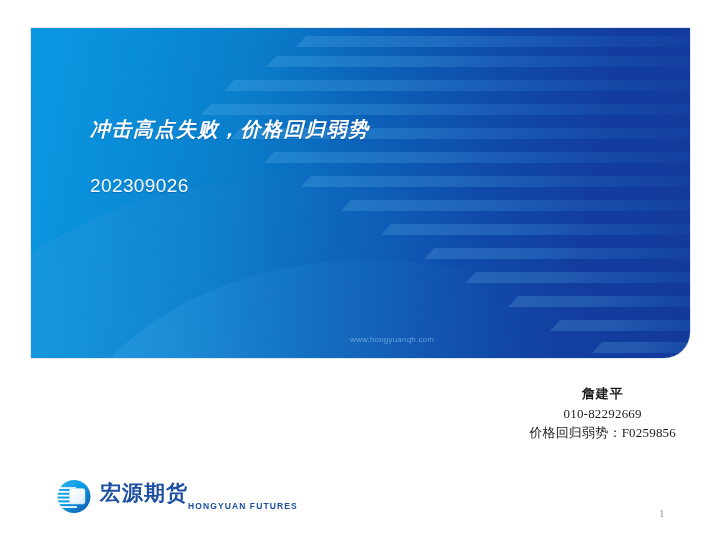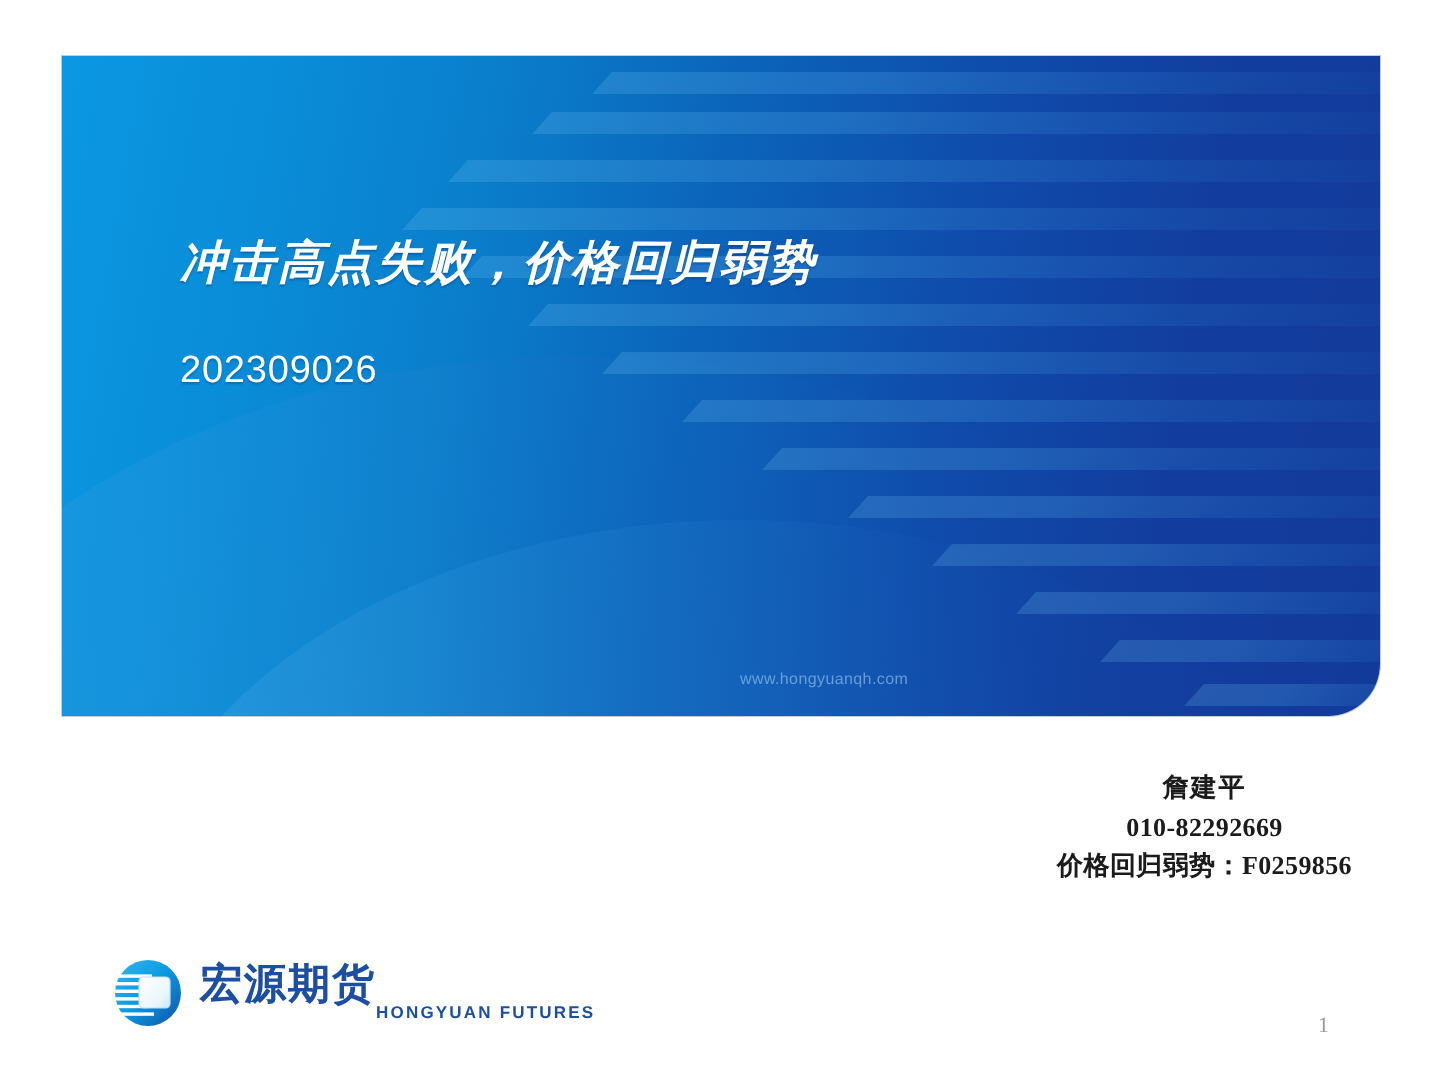--- a/index.html
+++ b/index.html
@@ -127,7 +127,7 @@
     left: 59px;
     top: 88px;
     font-family: "Liberation Serif", serif;
-    font-size: 23px;
+    font-size: 20px;
     font-weight: bold;
     font-style: italic;
     letter-spacing: 1.5px;

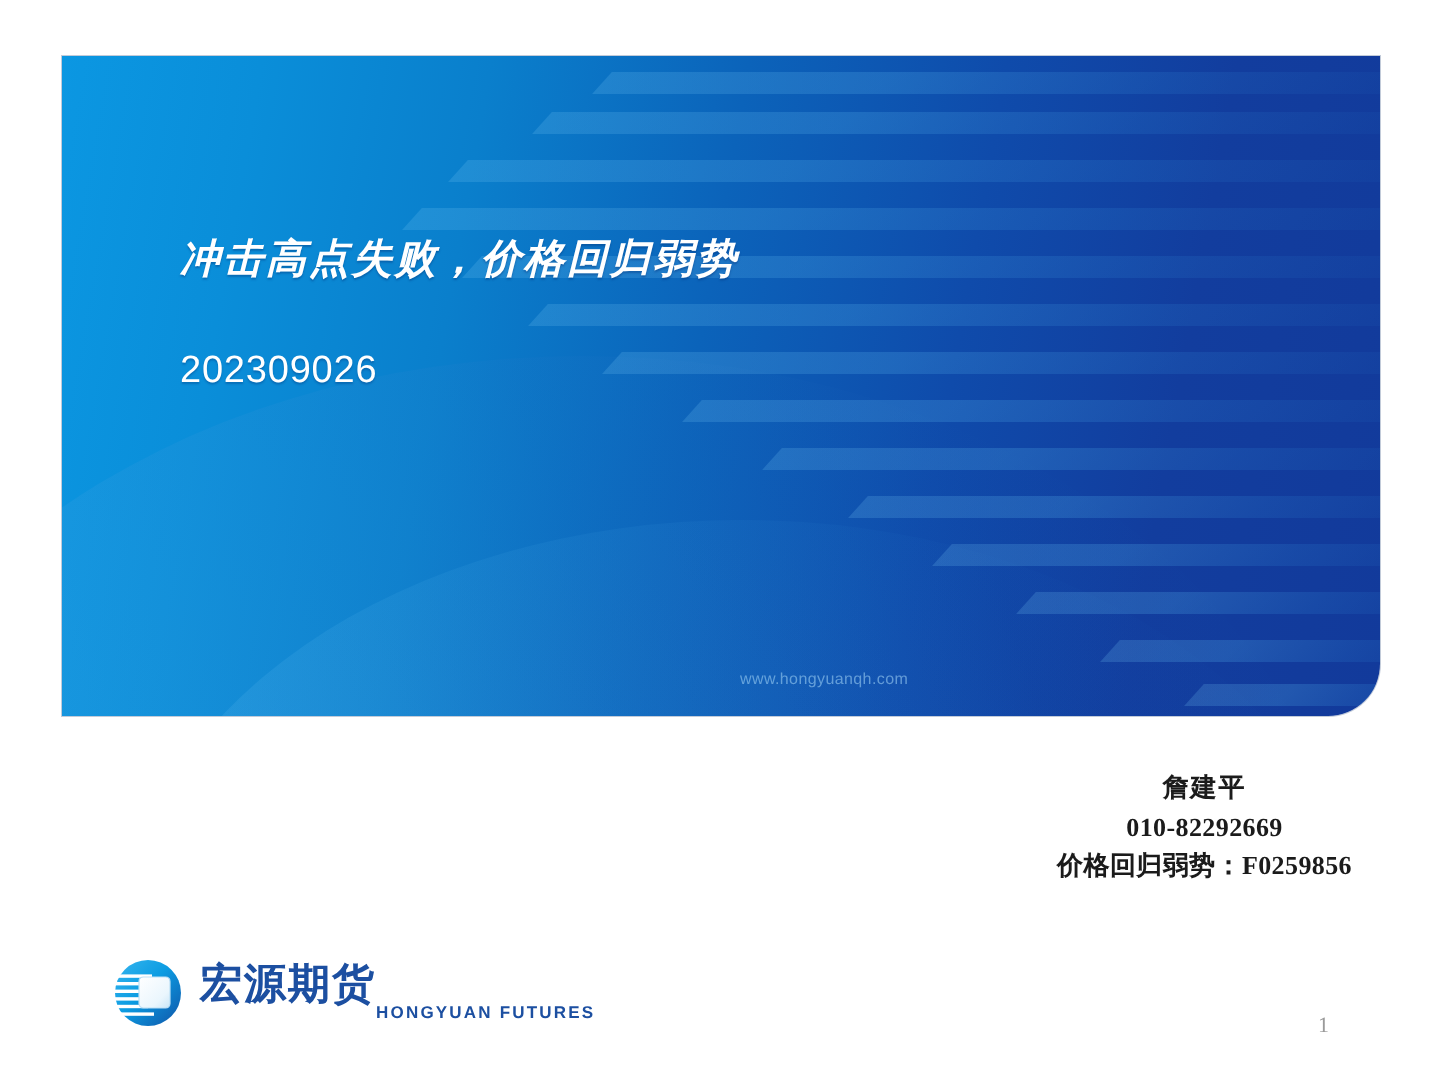--- a/index.html
+++ b/index.html
@@ -111,7 +111,7 @@
 
   .watermark {
     position: absolute;
-    left: 339px;
+    left: 319px;
     top: 307px;
     font-family: "Liberation Sans", sans-serif;
     font-size: 8px;

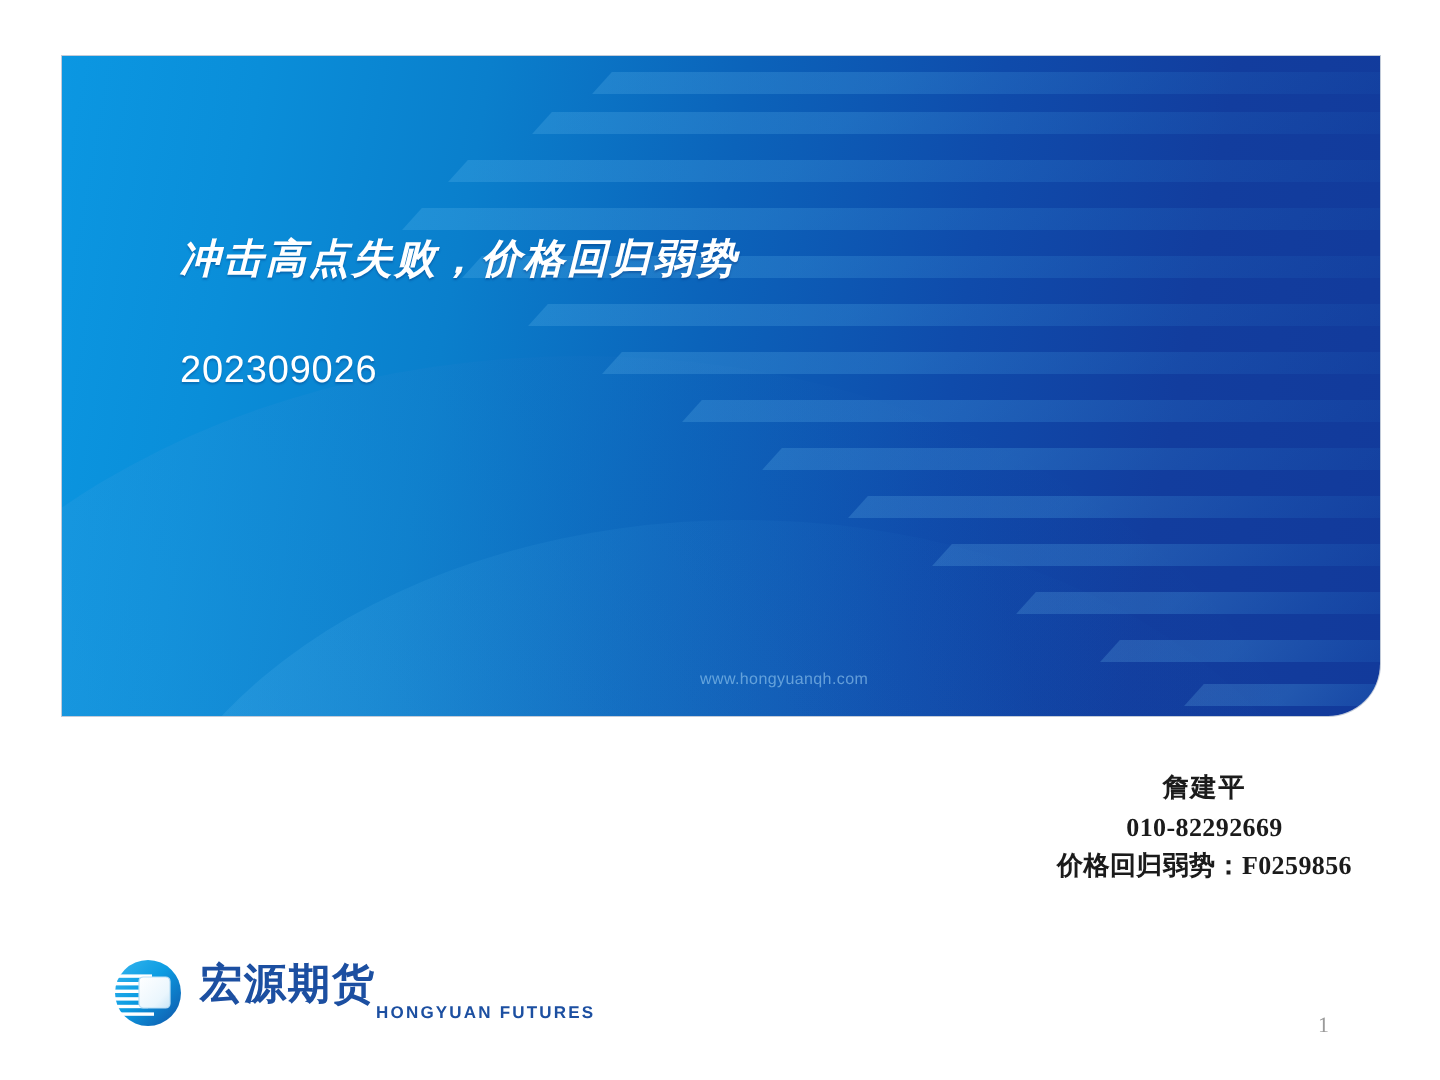--- a/index.html
+++ b/index.html
@@ -162,7 +162,6 @@
     font-size: 13px;
     white-space: nowrap;
     letter-spacing: 0.2px;
-    font-weight: bold;
   }
   #contact .line.name {
     font-weight: bold;

